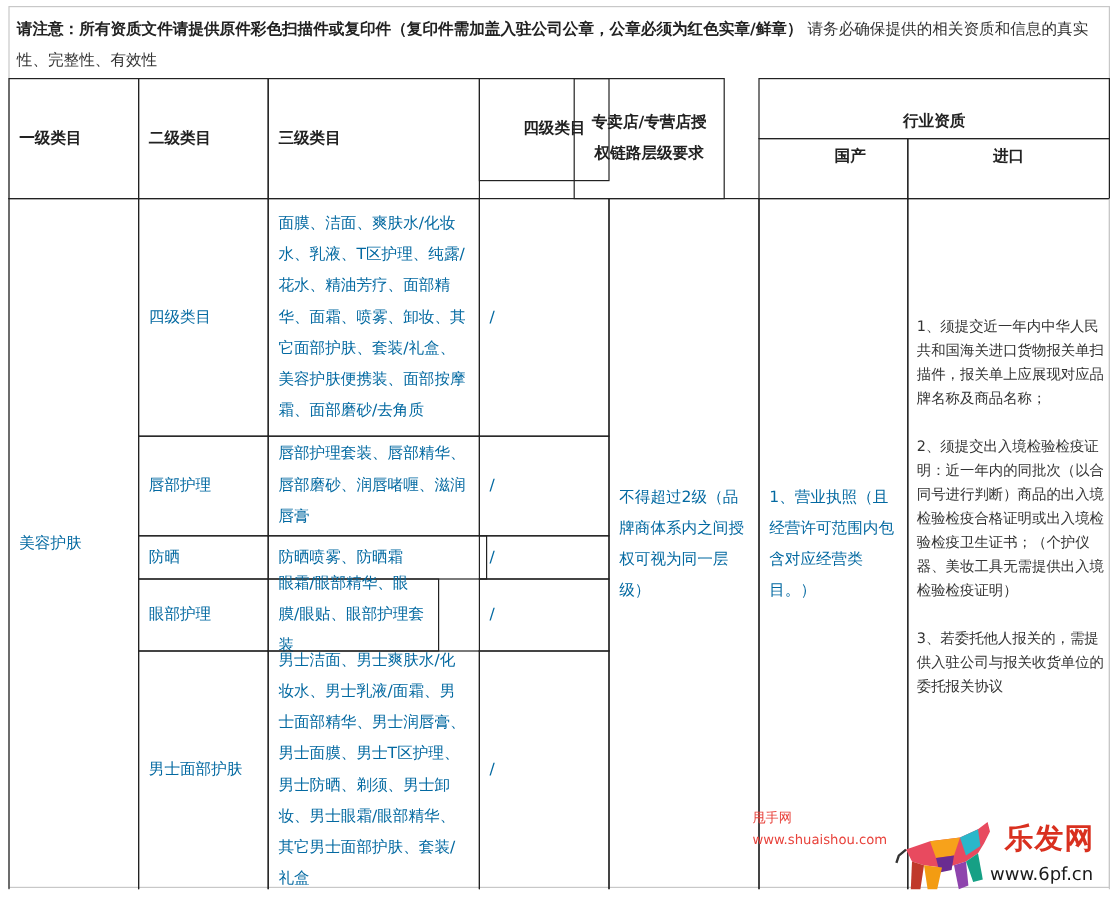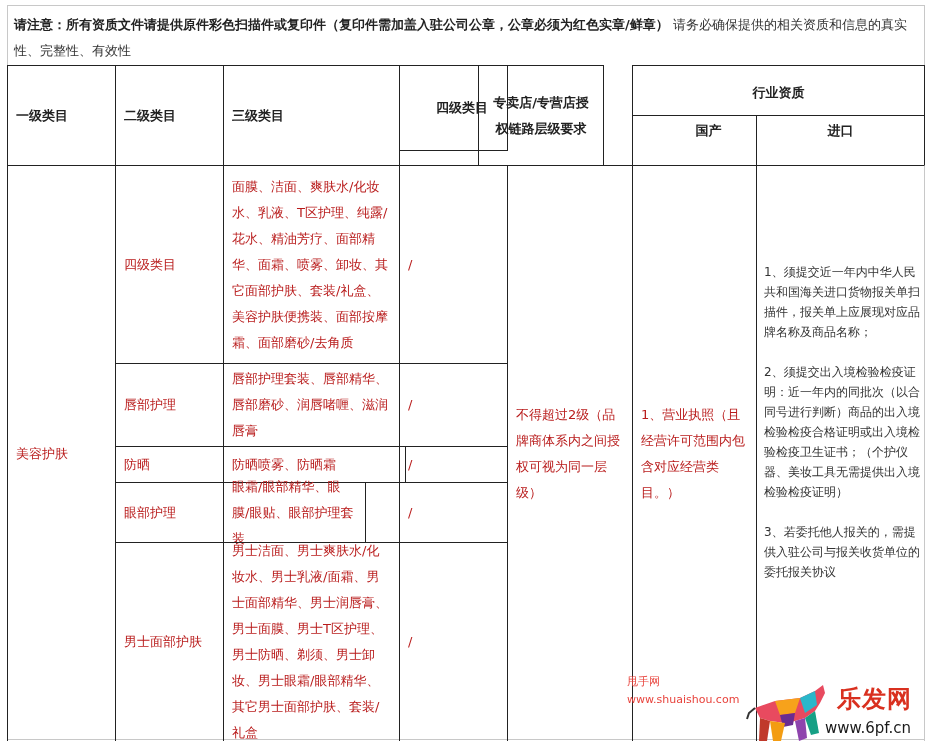--- a/index.html
+++ b/index.html
@@ -123,7 +123,7 @@
 <div class="cell hdr" style="left:478px; top:65px; width:126px; height:101px;text-align:center;">
   <span class="txt">专卖店/专营店授权链路层级要求</span>
 </div>
-<div class="cell hdr center" style="left:632px; top:65px; width:293px; height:51px; align-items:center; padding-top:4px;">
+<div class="cell hdr center" style="left:632px; top:65px; width:293px; height:51px; align-items:flex-end; padding-top:4px;">
   <span class="txt">行业资质</span>
 </div>
 <div class="cell hdr center top" style="left:632px; top:115px; width:125px; height:51px; padding-top:2px;padding-left:36px;">

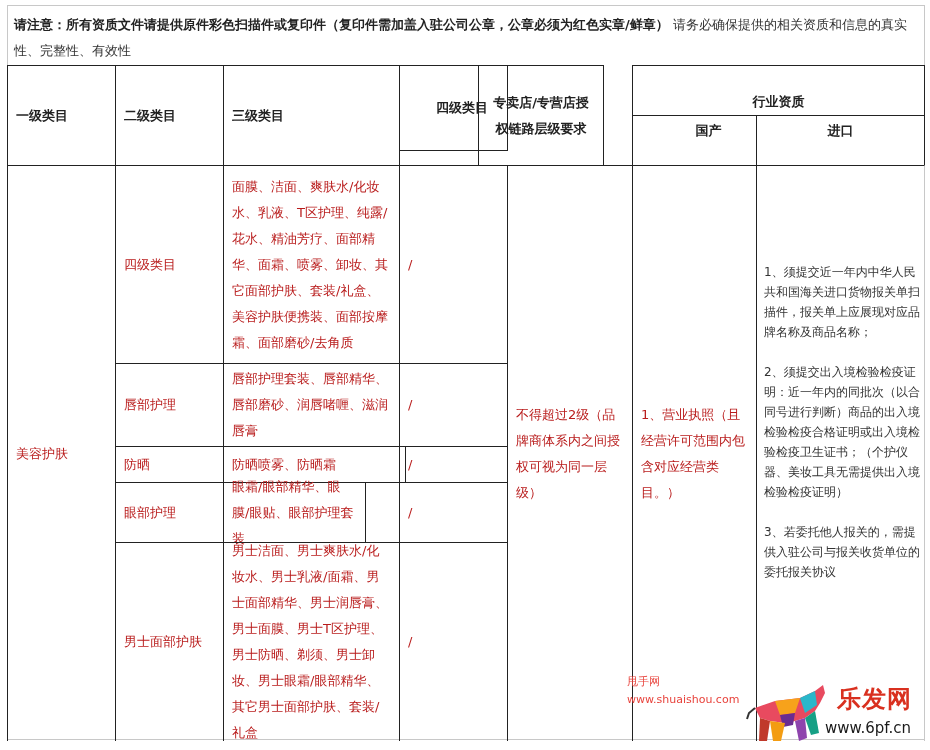--- a/index.html
+++ b/index.html
@@ -44,7 +44,7 @@
       border: 1px solid #222;
       line-height: 26px;
       font-size: 13px;
-      color: #b91c1c;
+      color: #0369a1;
       display: flex;
       align-items: center;
       padding: 0 8px;

